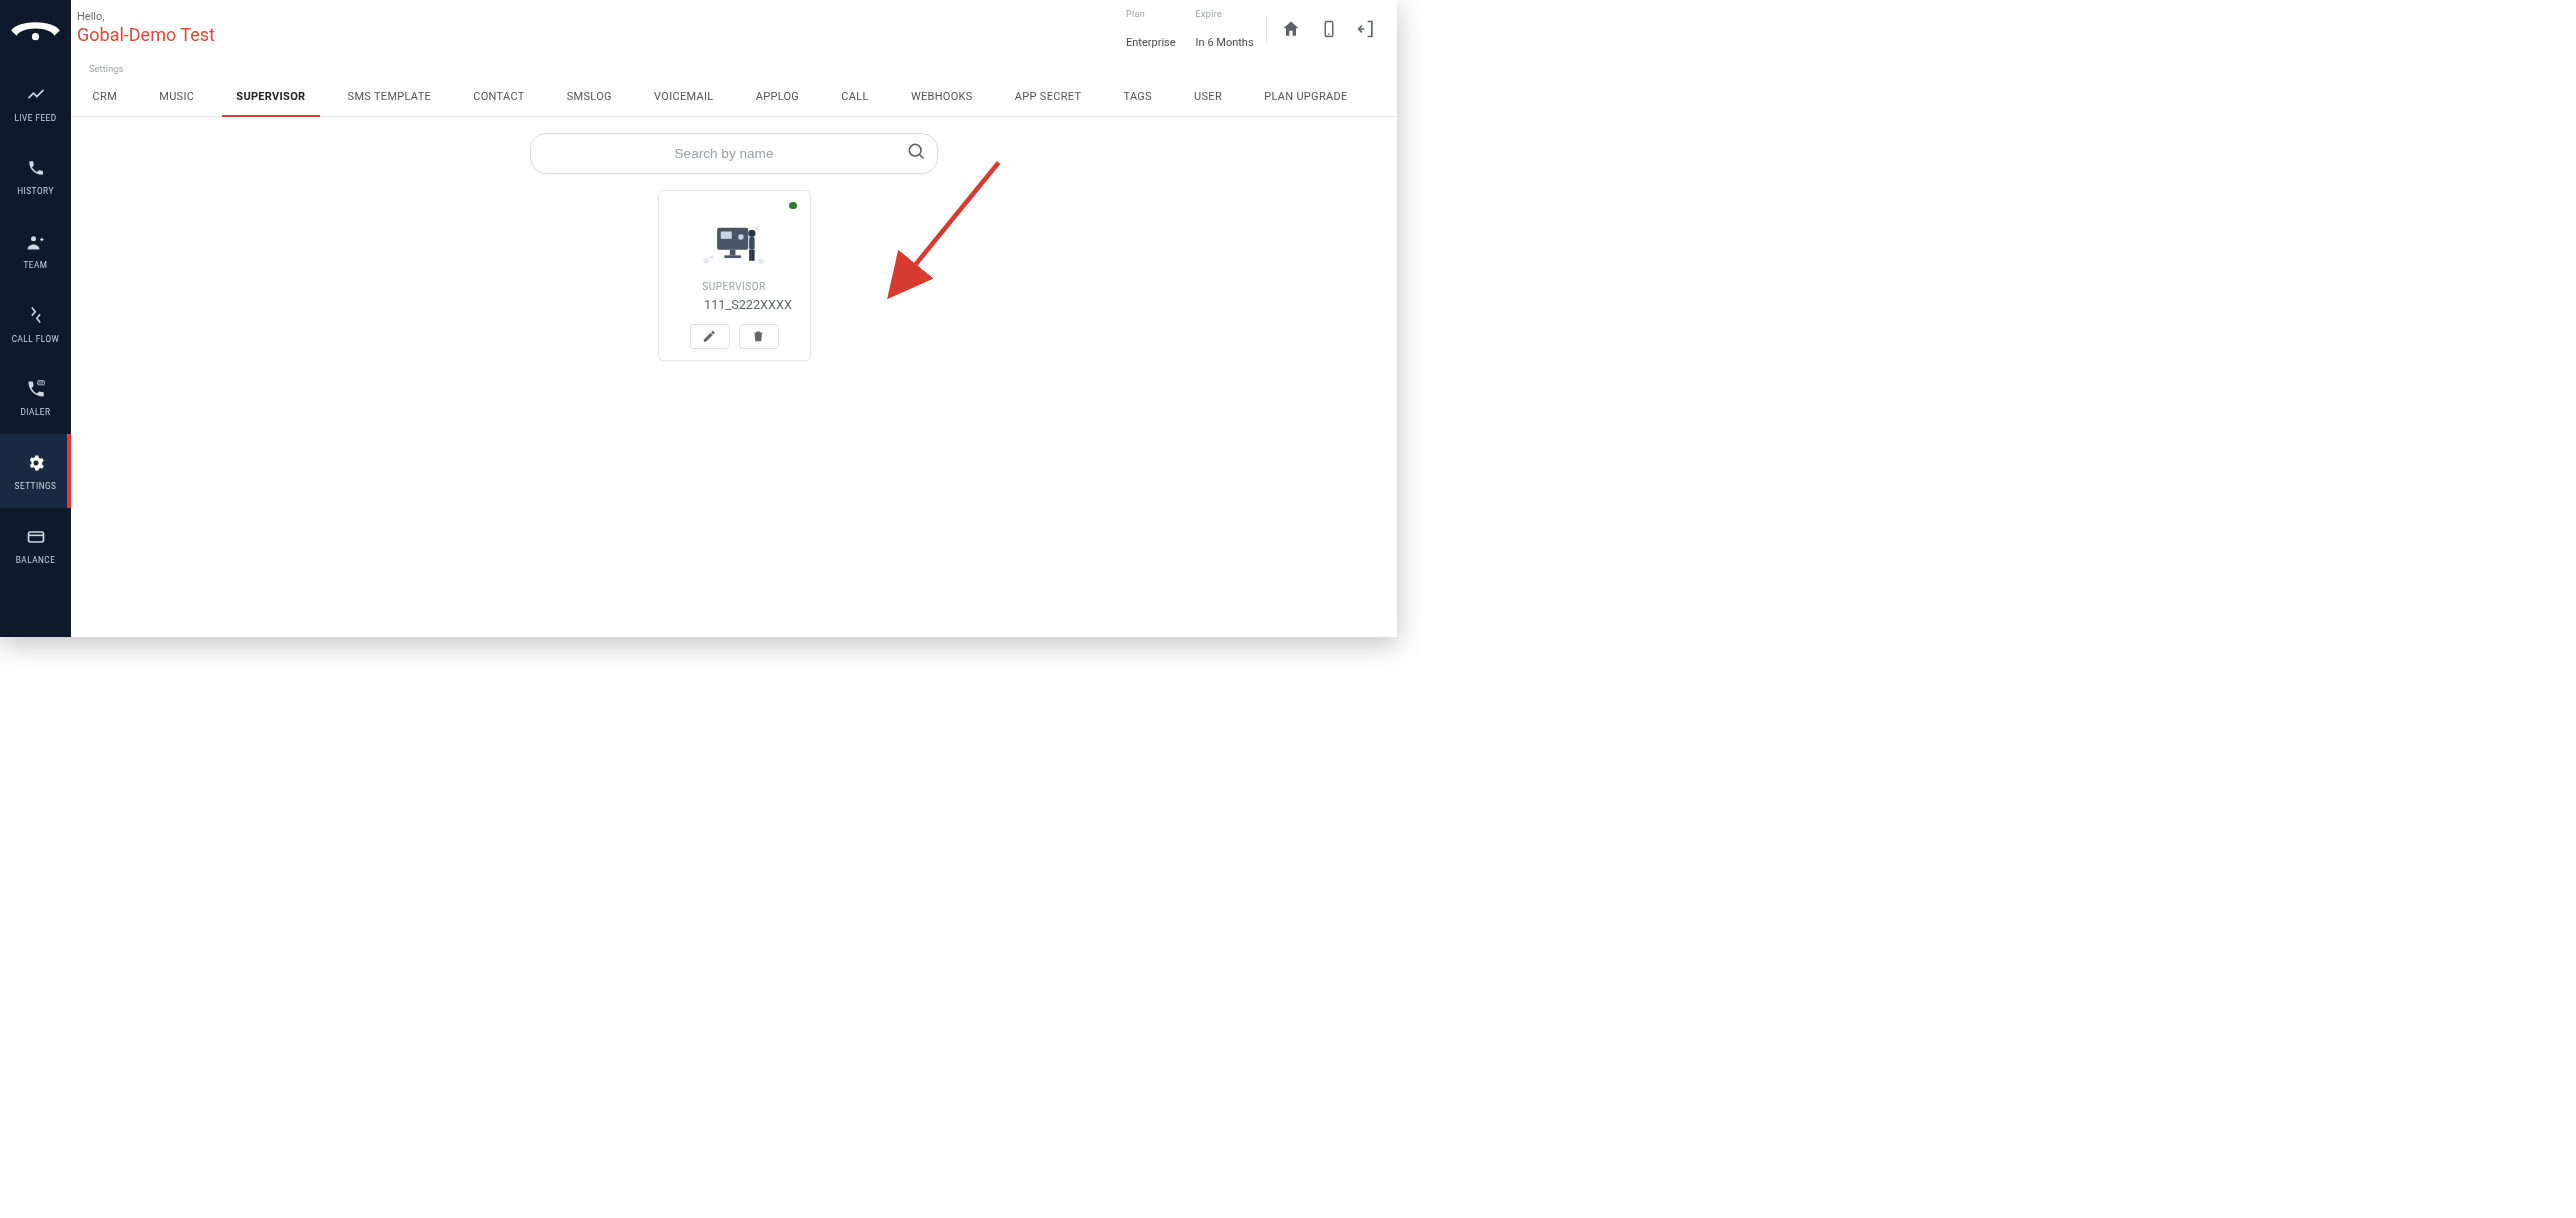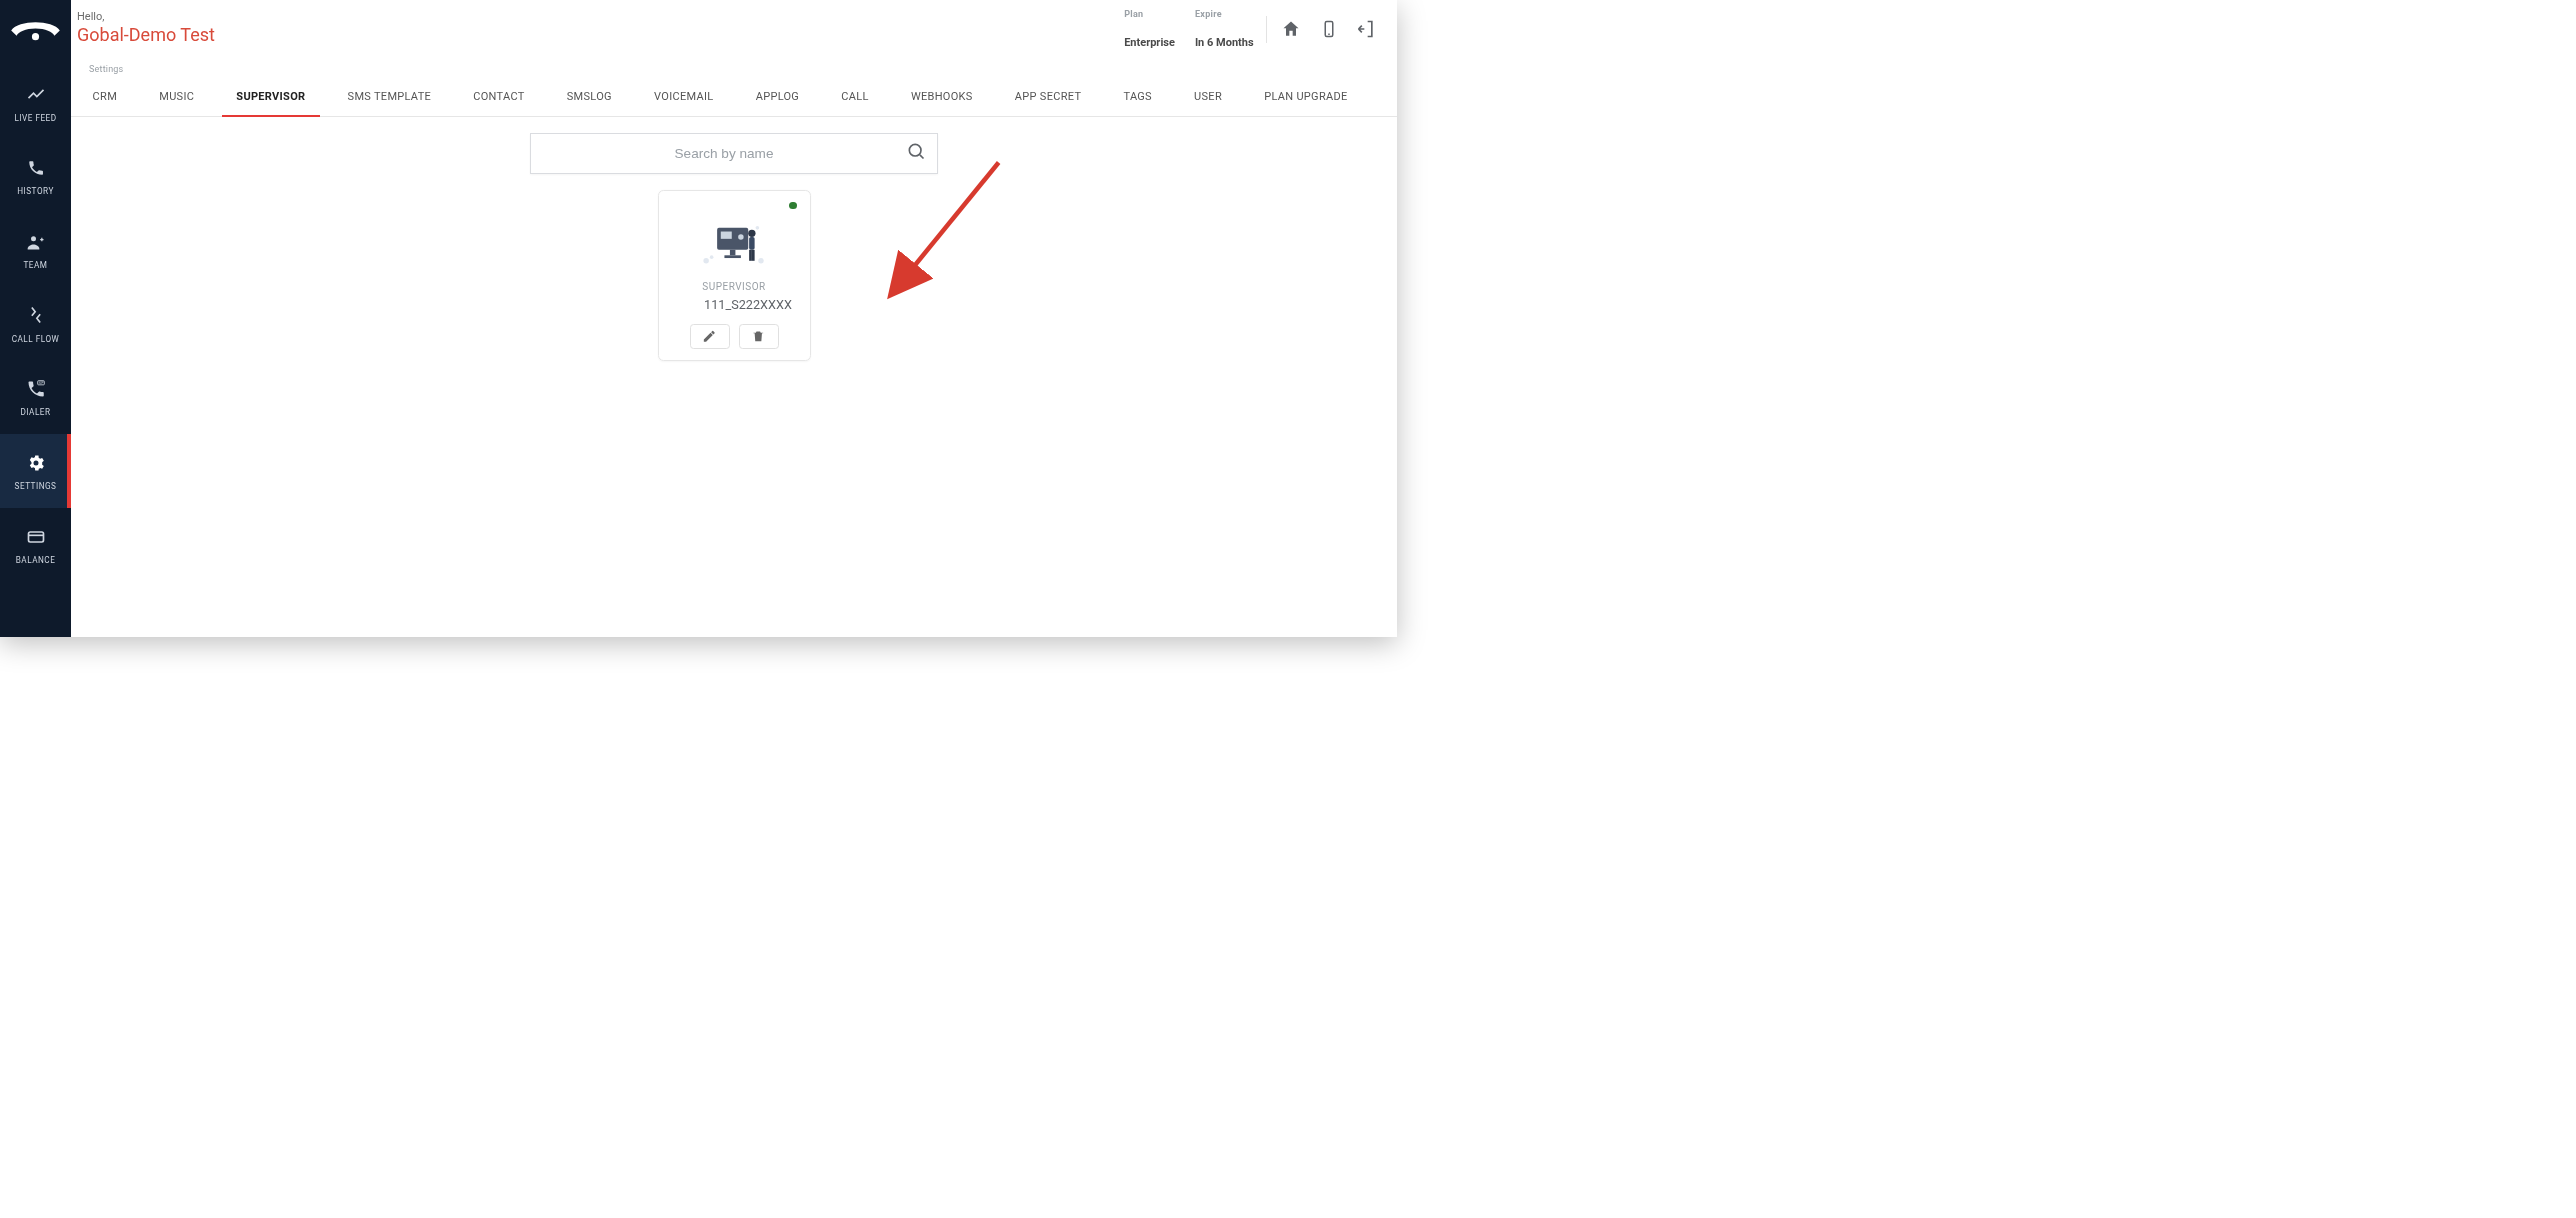--- a/index.html
+++ b/index.html
@@ -32,7 +32,7 @@
   }
   .hello { font-size: 11px; color: #6d6d6d; line-height: 1.4; }
   .user-name { font-size: 18px; color: #d84a3a; }
-  .right-cluster { display: flex; align-items: center; gap: 12px; font-weight: bold; }
+  .right-cluster { display: flex; align-items: center; gap: 12px; }
   .meta-cols { display: flex; gap: 20px; }
   .meta-col { text-align: left; }
   .meta-label { font-size: 9px; color: #9aa0a6; letter-spacing: 0.3px; }

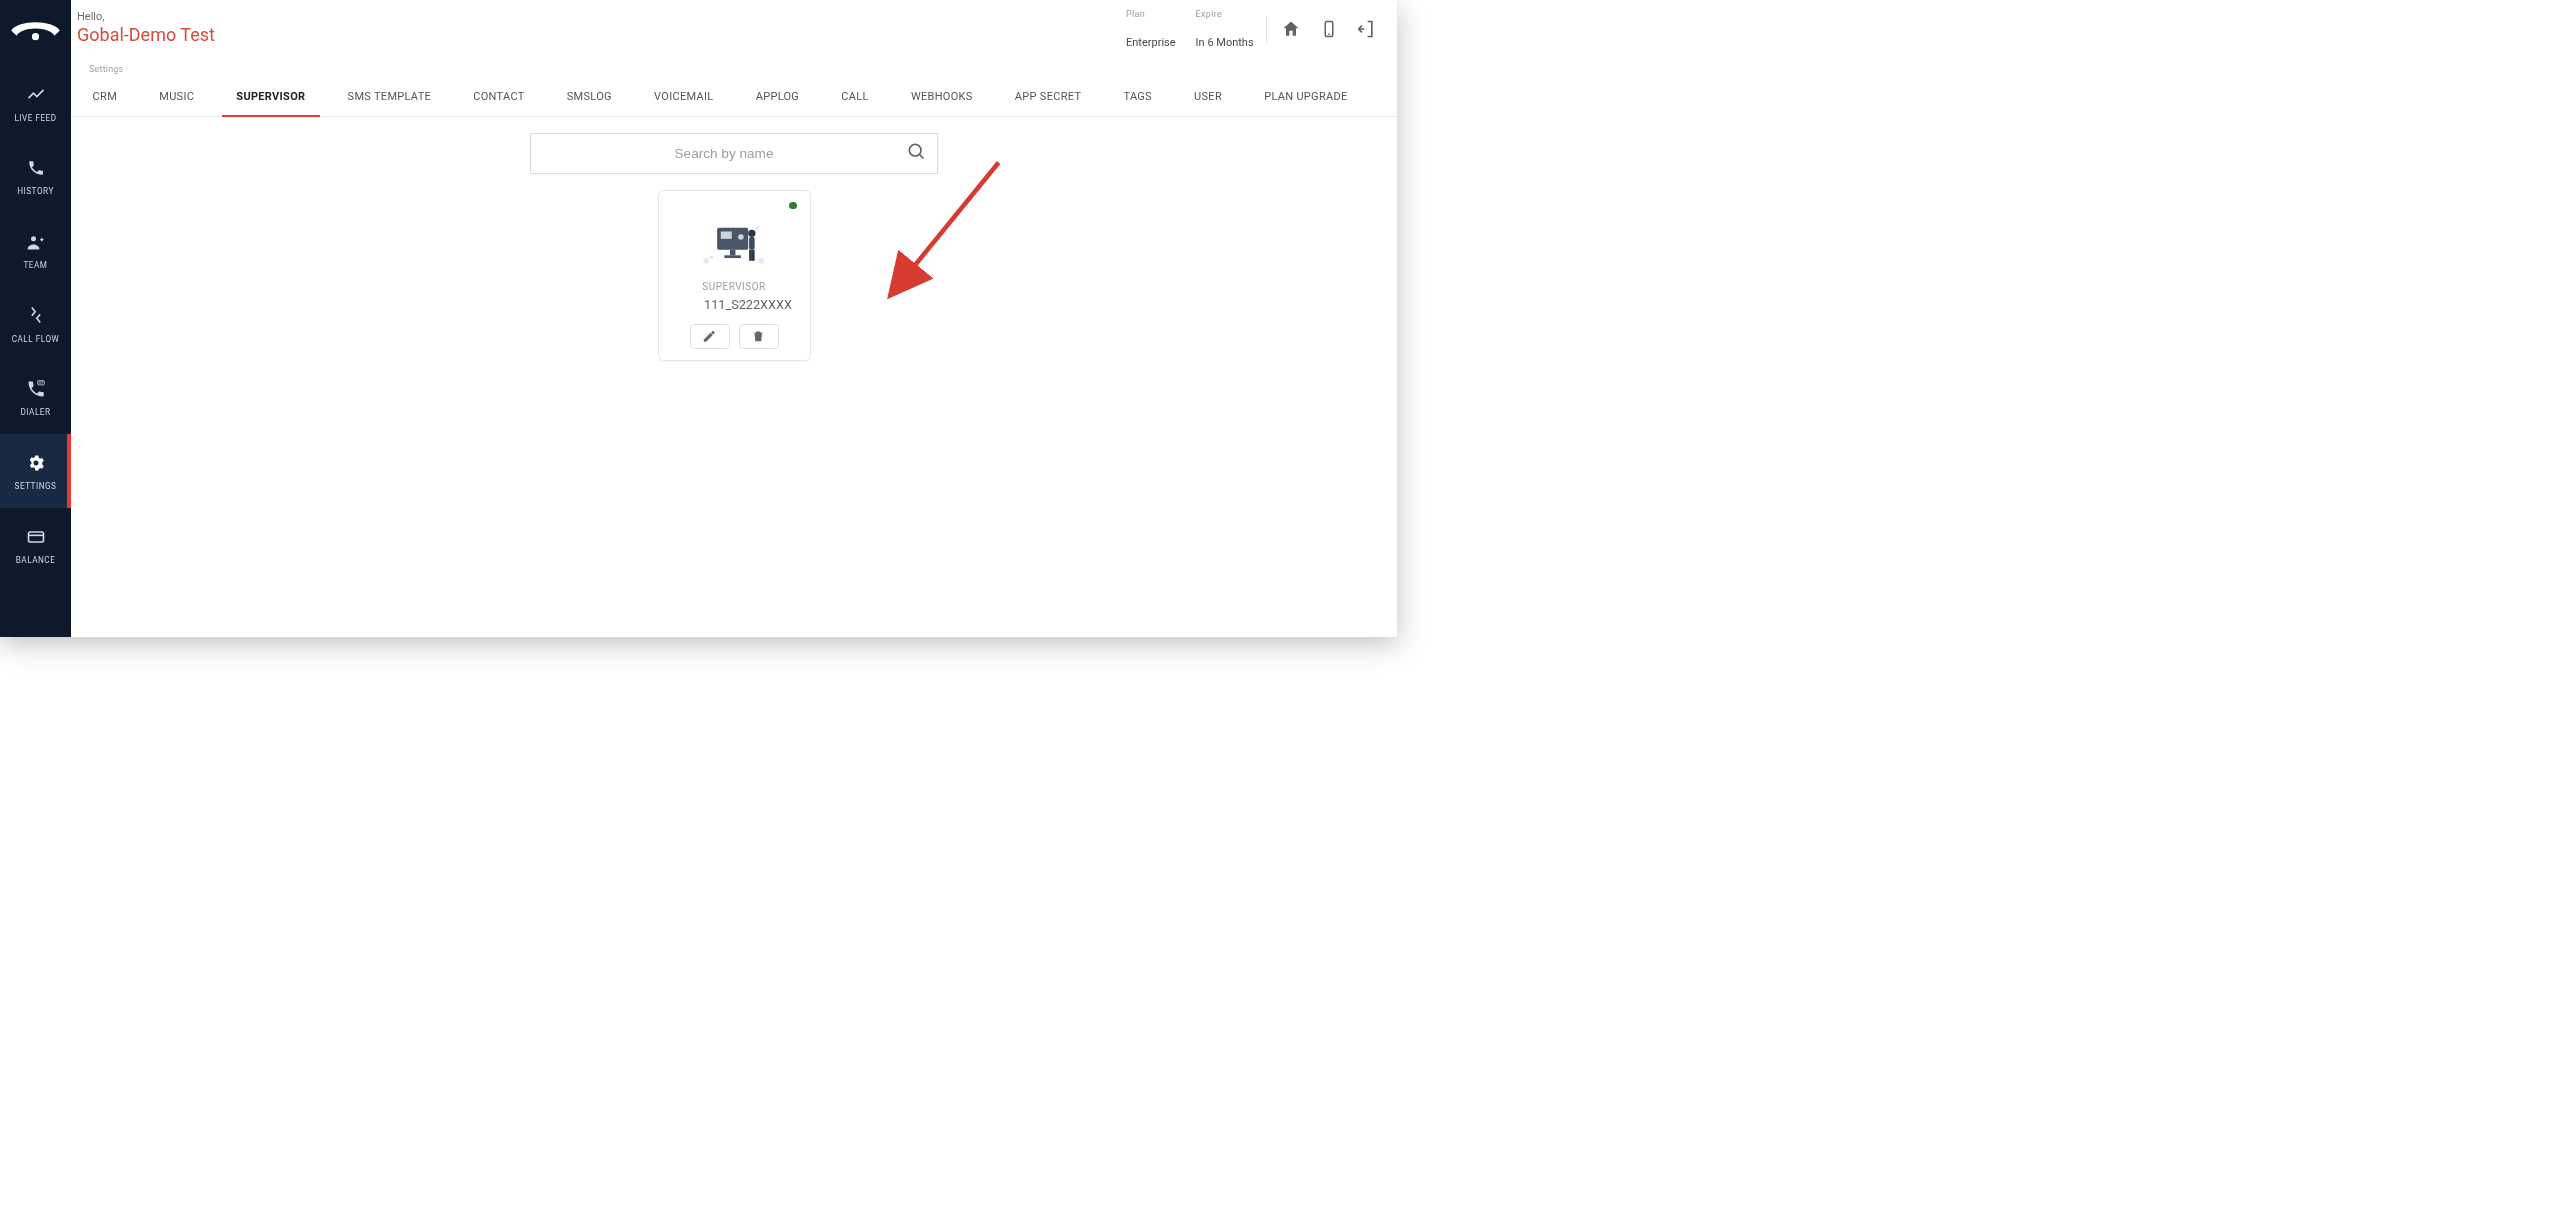--- a/index.html
+++ b/index.html
@@ -58,7 +58,7 @@
   .content { flex: 1; padding-top: 16.4px; position: relative; }
   .search-wrap {
     width: 408px; margin: 0 auto; display: flex; align-items: center;
-    border: 0.9px solid #dadce0; border-radius: 0; padding: 7.3px 11px;
+    border: 0.9px solid #dadce0; border-radius: 16px; padding: 7.3px 11px;
     box-shadow: 0 0.9px 1.8px rgba(0,0,0,0.04);
   }
   .search-input {

